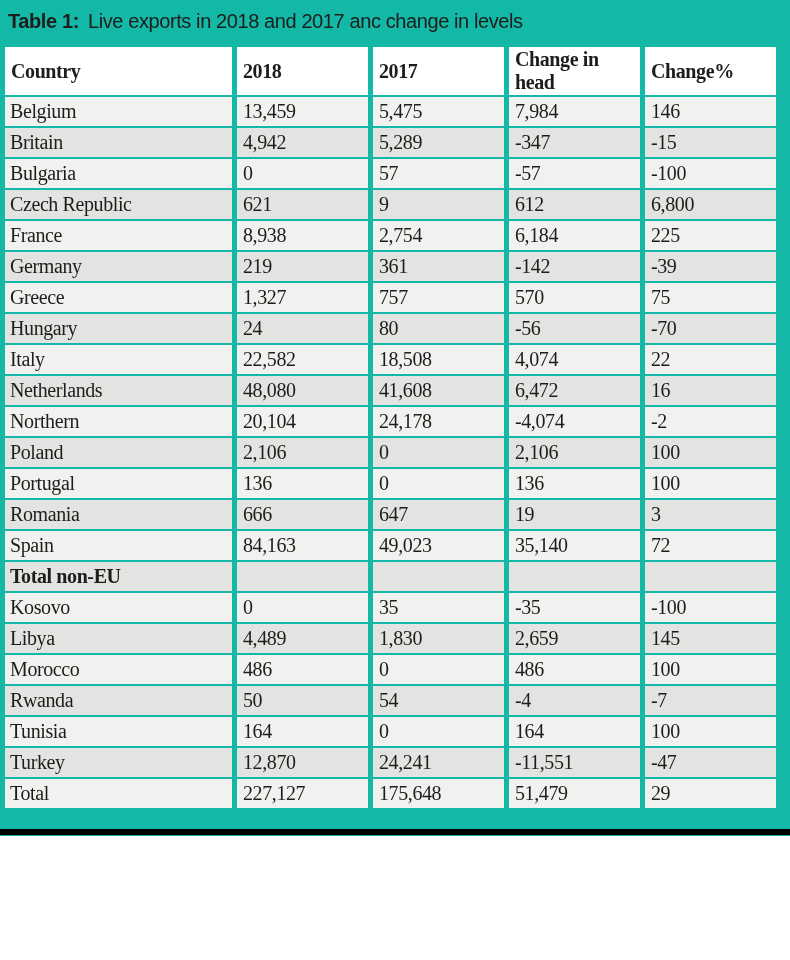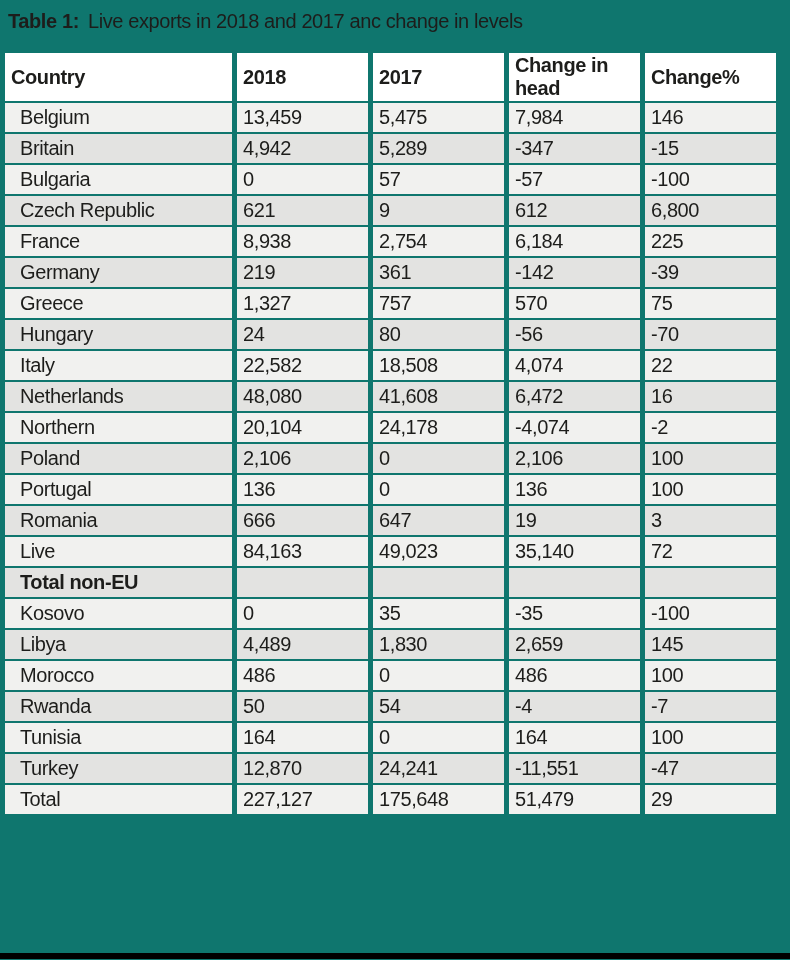--- a/index.html
+++ b/index.html
@@ -11,8 +11,8 @@
   .page {
     position: relative;
     width: 790px;
-    height: 960px;
-    background: #0f766e;
+    height: 836px;
+    background: #14b8a6;
     overflow: hidden;
     color: #1d1d1b;
   }

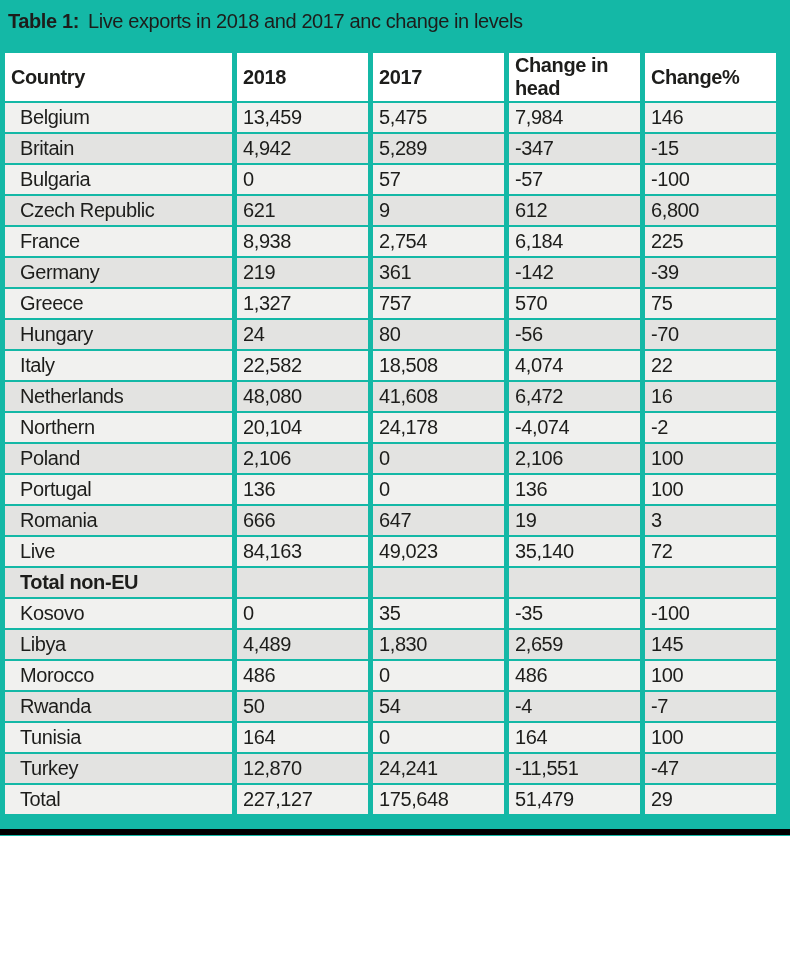--- a/index.html
+++ b/index.html
@@ -31,7 +31,8 @@
     border-spacing: 5px 2px;
     table-layout: fixed;
     width: 781px;
-    margin-top: 18px;
+    margin-top: 12px;
+    font-family: Liberation Serif, serif;
   }
   col.col-country { width: 227px; }
   col.col-num { width: 131px; }

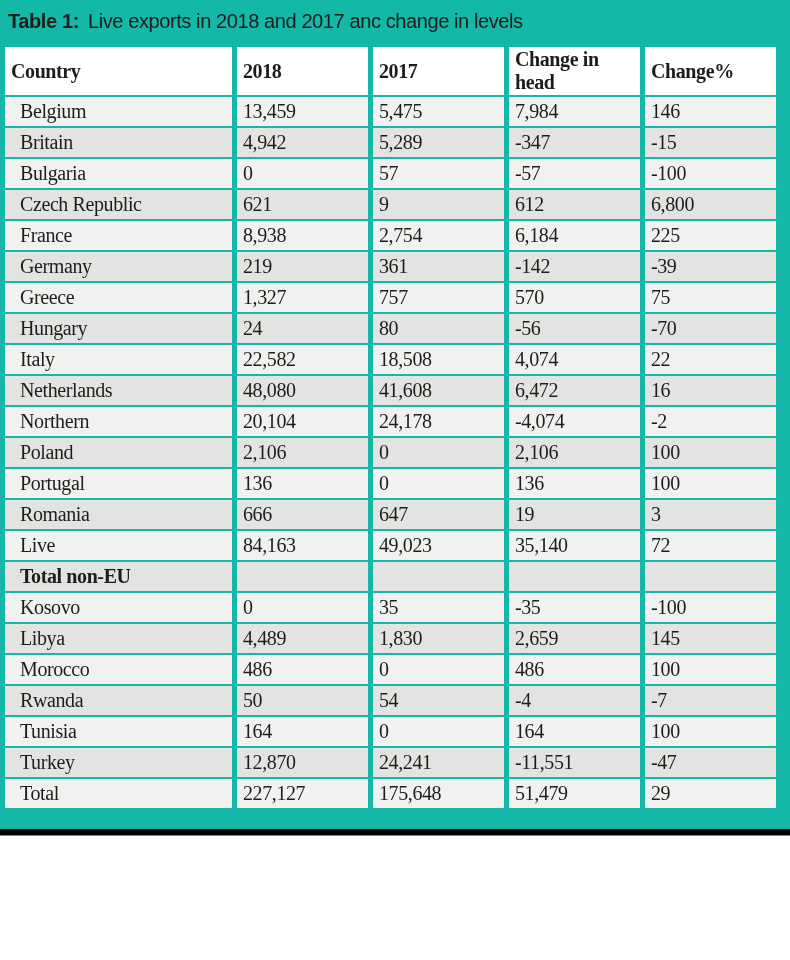--- a/index.html
+++ b/index.html
@@ -57,7 +57,7 @@
     overflow: hidden;
     vertical-align: middle;
   }
-  td.first { padding-left: 15px; }
+  td.first { padding-left: 5px; }
   tbody tr:nth-child(odd) td { background: #f1f1ef; }
   tbody tr:nth-child(even) td { background: #e3e3e1; }
   tbody tr.bold-row td.first { font-weight: bold; }

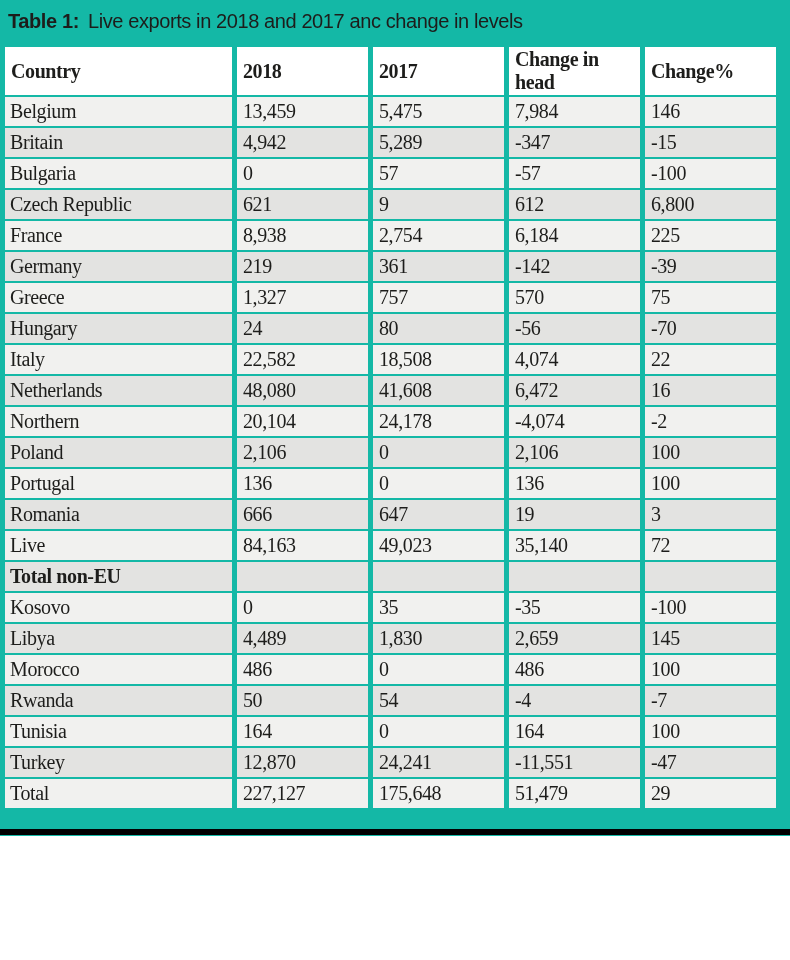--- a/index.html
+++ b/index.html
@@ -196,7 +196,7 @@
       <td>3</td>
     </tr>
         <tr>
-      <td class="first">Live</td>
+      <td class="first">Spain</td>
       <td>84,163</td>
       <td>49,023</td>
       <td>35,140</td>

